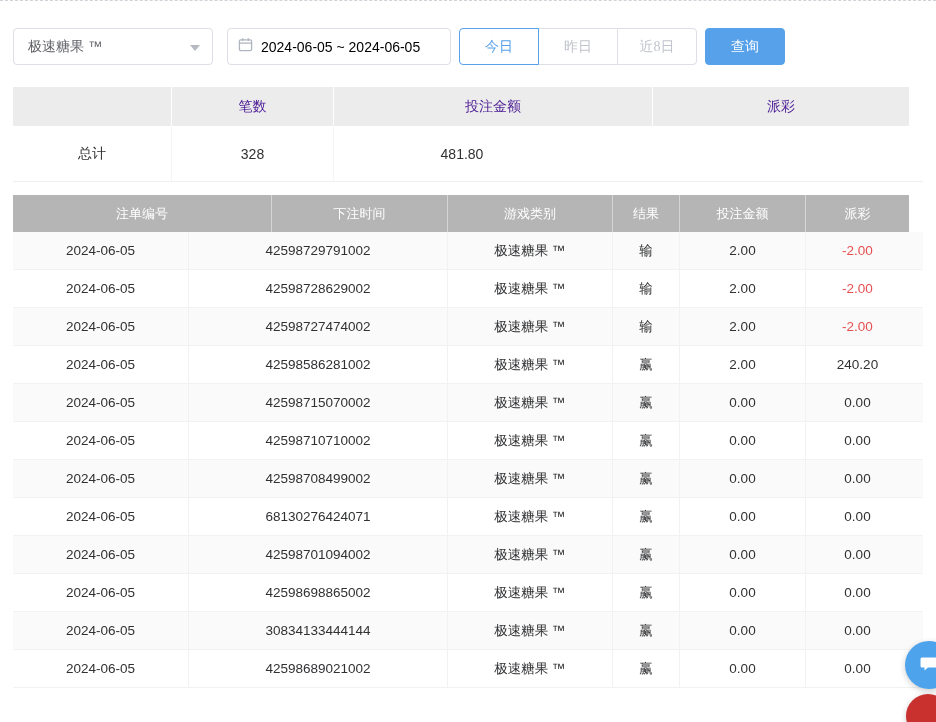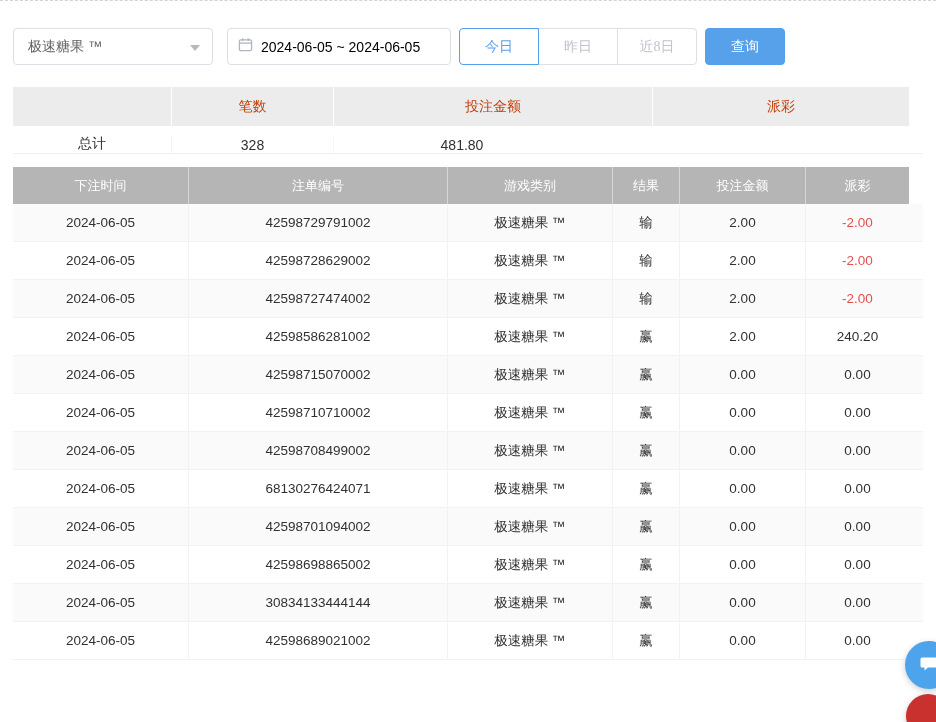--- a/index.html
+++ b/index.html
@@ -24,7 +24,7 @@
   
   .summary{margin-top:22px;font-size:14px;}
   .summary .hrow{display:flex;height:39px;}
-  .summary .hcell{background:#ececec;display:flex;align-items:center;justify-content:center;border-right:1px solid #fff;color:#c2410c;}
+  .summary .hcell{background:#ececec;display:flex;align-items:center;justify-content:center;border-right:1px solid #fff;color:#4c1d95;}
   .summary .hcell:last-child{border-right:none;}
   .summary .drow{display:flex;height:28px;border-bottom:1px solid #efefef;align-items:flex-end;}
   .summary .dcell{display:flex;align-items:center;justify-content:center;border-right:1px solid #f5f5f5;}

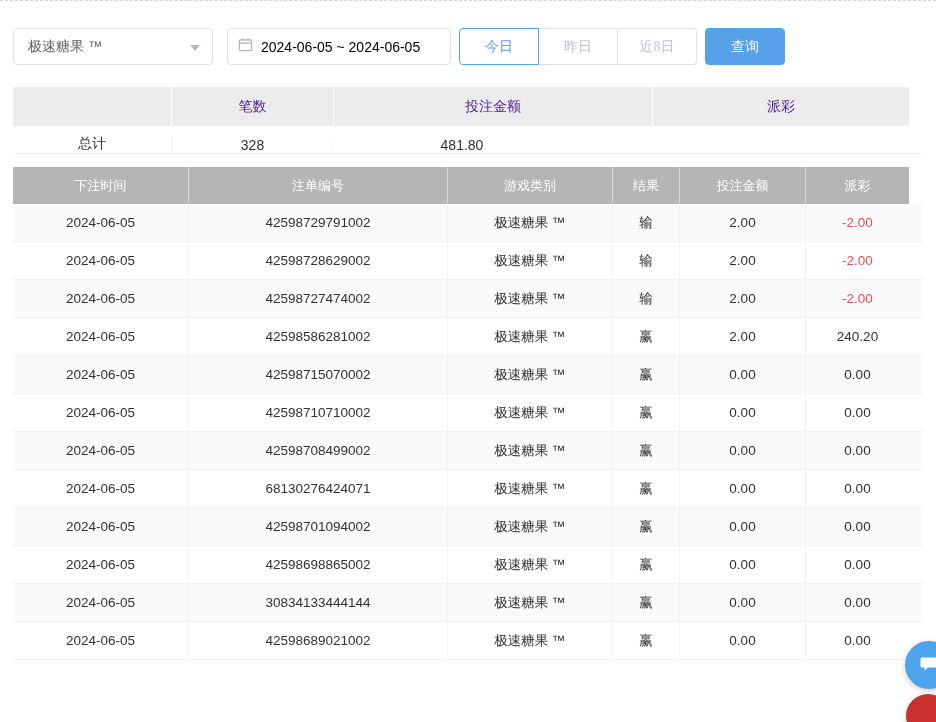--- a/index.html
+++ b/index.html
@@ -26,7 +26,7 @@
   .summary .hrow{display:flex;height:39px;}
   .summary .hcell{background:#ececec;display:flex;align-items:center;justify-content:center;border-right:1px solid #fff;color:#4c1d95;}
   .summary .hcell:last-child{border-right:none;}
-  .summary .drow{display:flex;height:28px;border-bottom:1px solid #efefef;align-items:flex-end;}
+  .summary .drow{display:flex;height:56px;border-bottom:1px solid #efefef;}
   .summary .dcell{display:flex;align-items:center;justify-content:center;border-right:1px solid #f5f5f5;}
   .summary .dcell:last-child{border-right:none;}
   .s0{width:159px;}.s1{width:162px;}.s2{width:319px;}.s3{width:256px;}

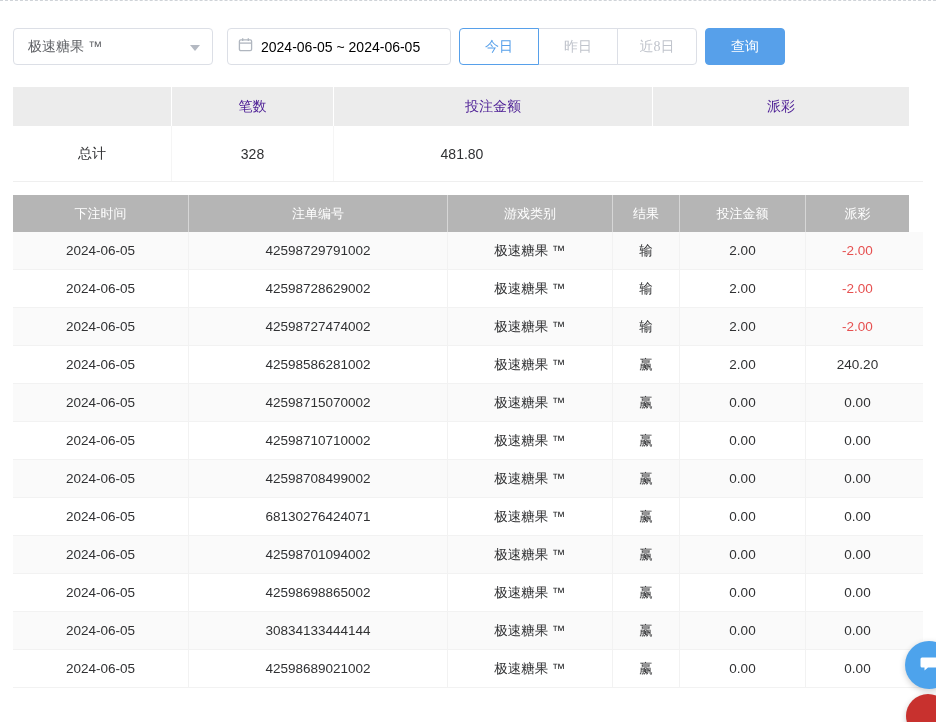--- a/index.html
+++ b/index.html
@@ -96,8 +96,8 @@
 
   <div class="detail">
     <div class="hrow">
+      <div class="hcell c1">注单编号</div>
       <div class="hcell c0">下注时间</div>
-      <div class="hcell c1">注单编号</div>
       <div class="hcell c2">游戏类别</div>
       <div class="hcell c3">结果</div>
       <div class="hcell c4">投注金额</div>

